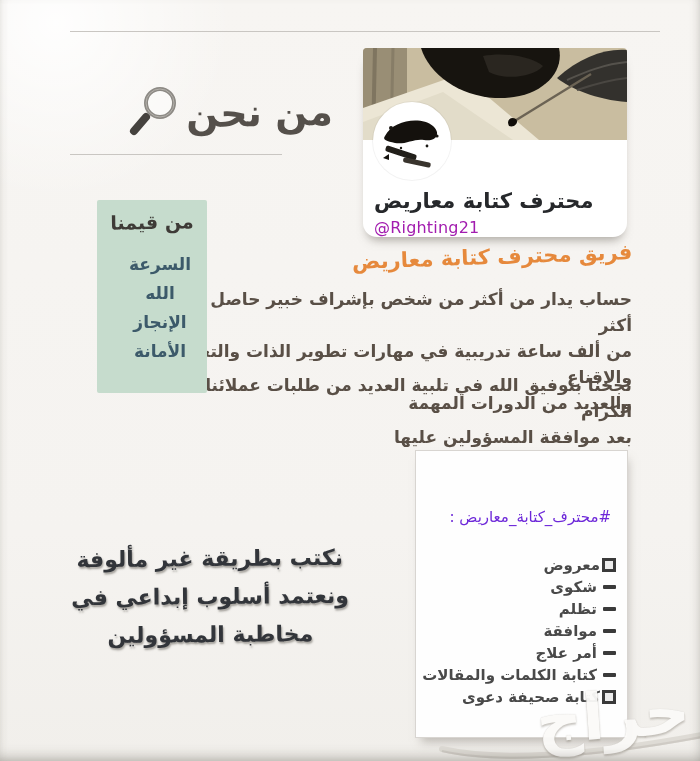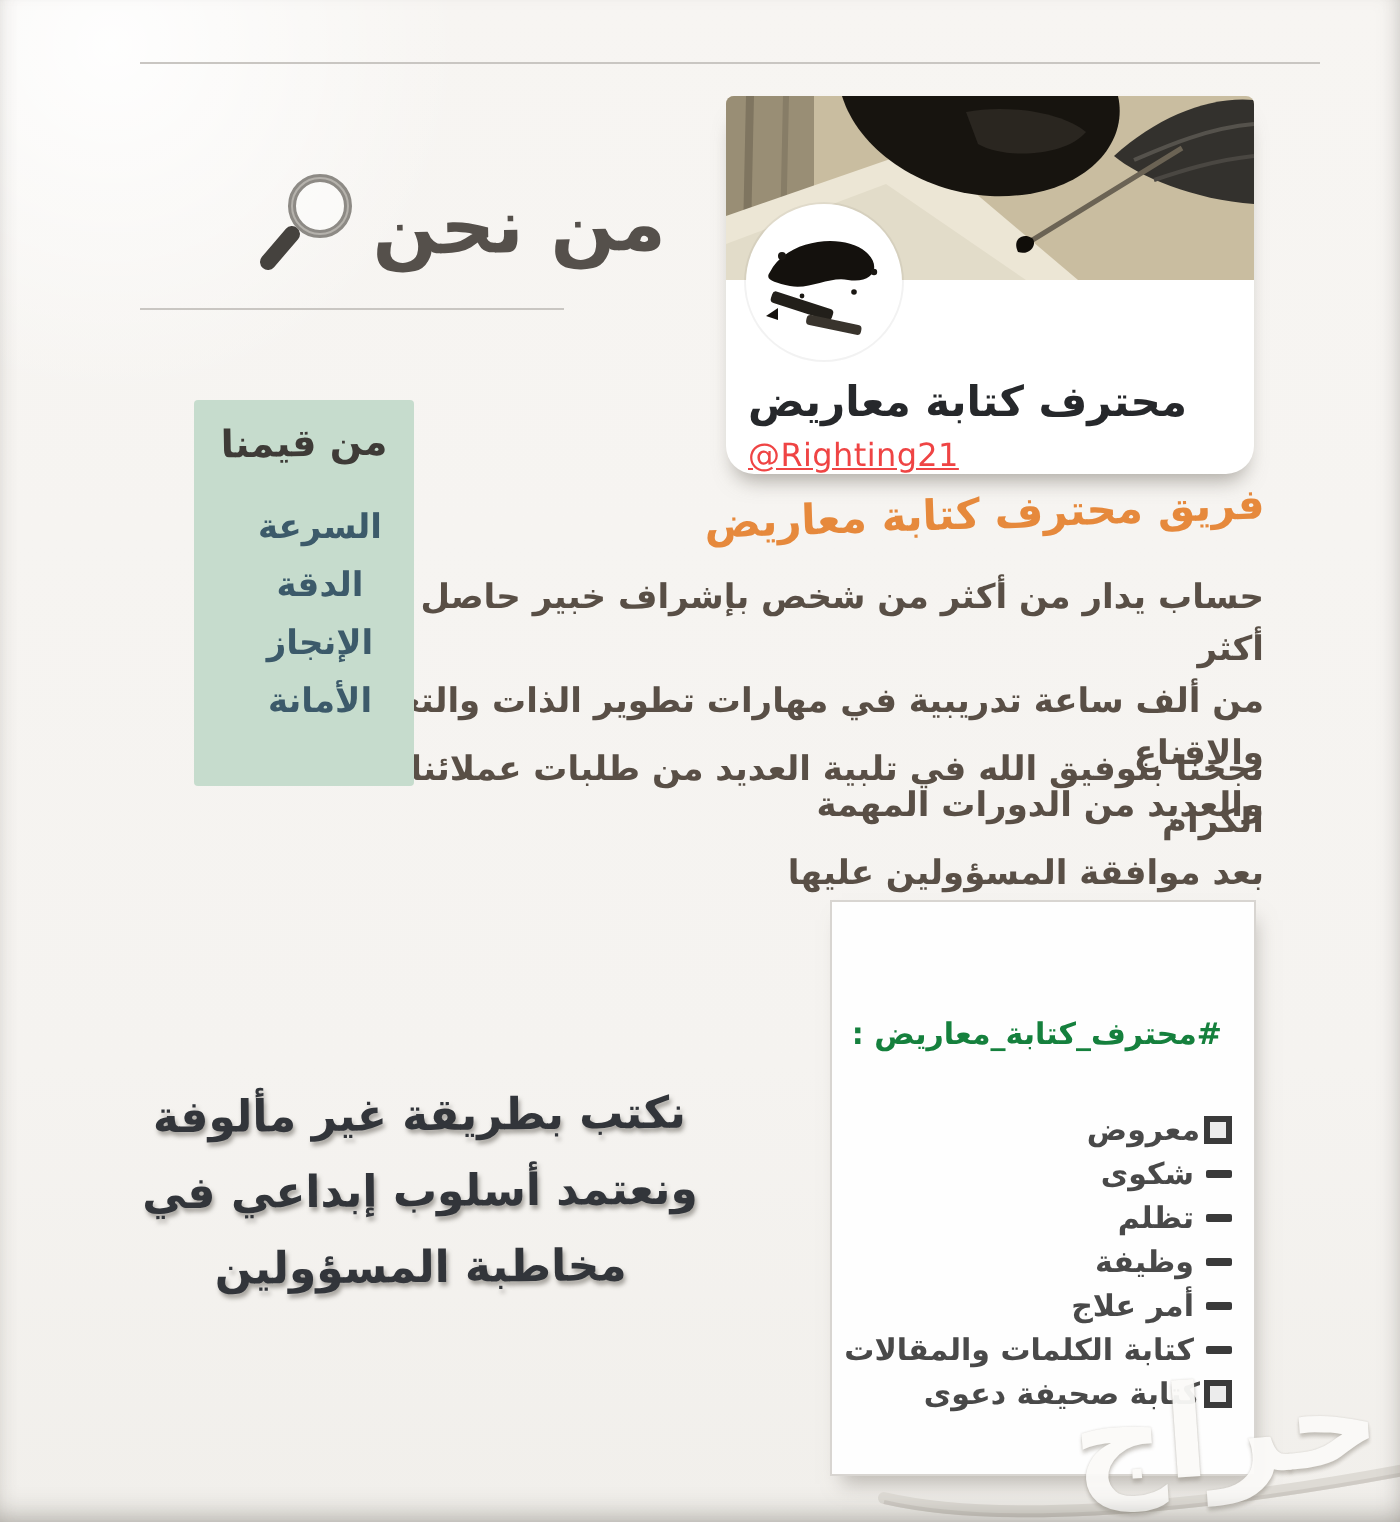--- a/index.html
+++ b/index.html
@@ -50,7 +50,7 @@
   }
   .pc-handle{
     position:absolute; left:11px; top:170px;
-    font-size:16px; color:#ef4444; letter-spacing:.2px;text-decoration:underline;
+    font-size:16px; color:#a21caf; letter-spacing:.2px;
   }
 
   

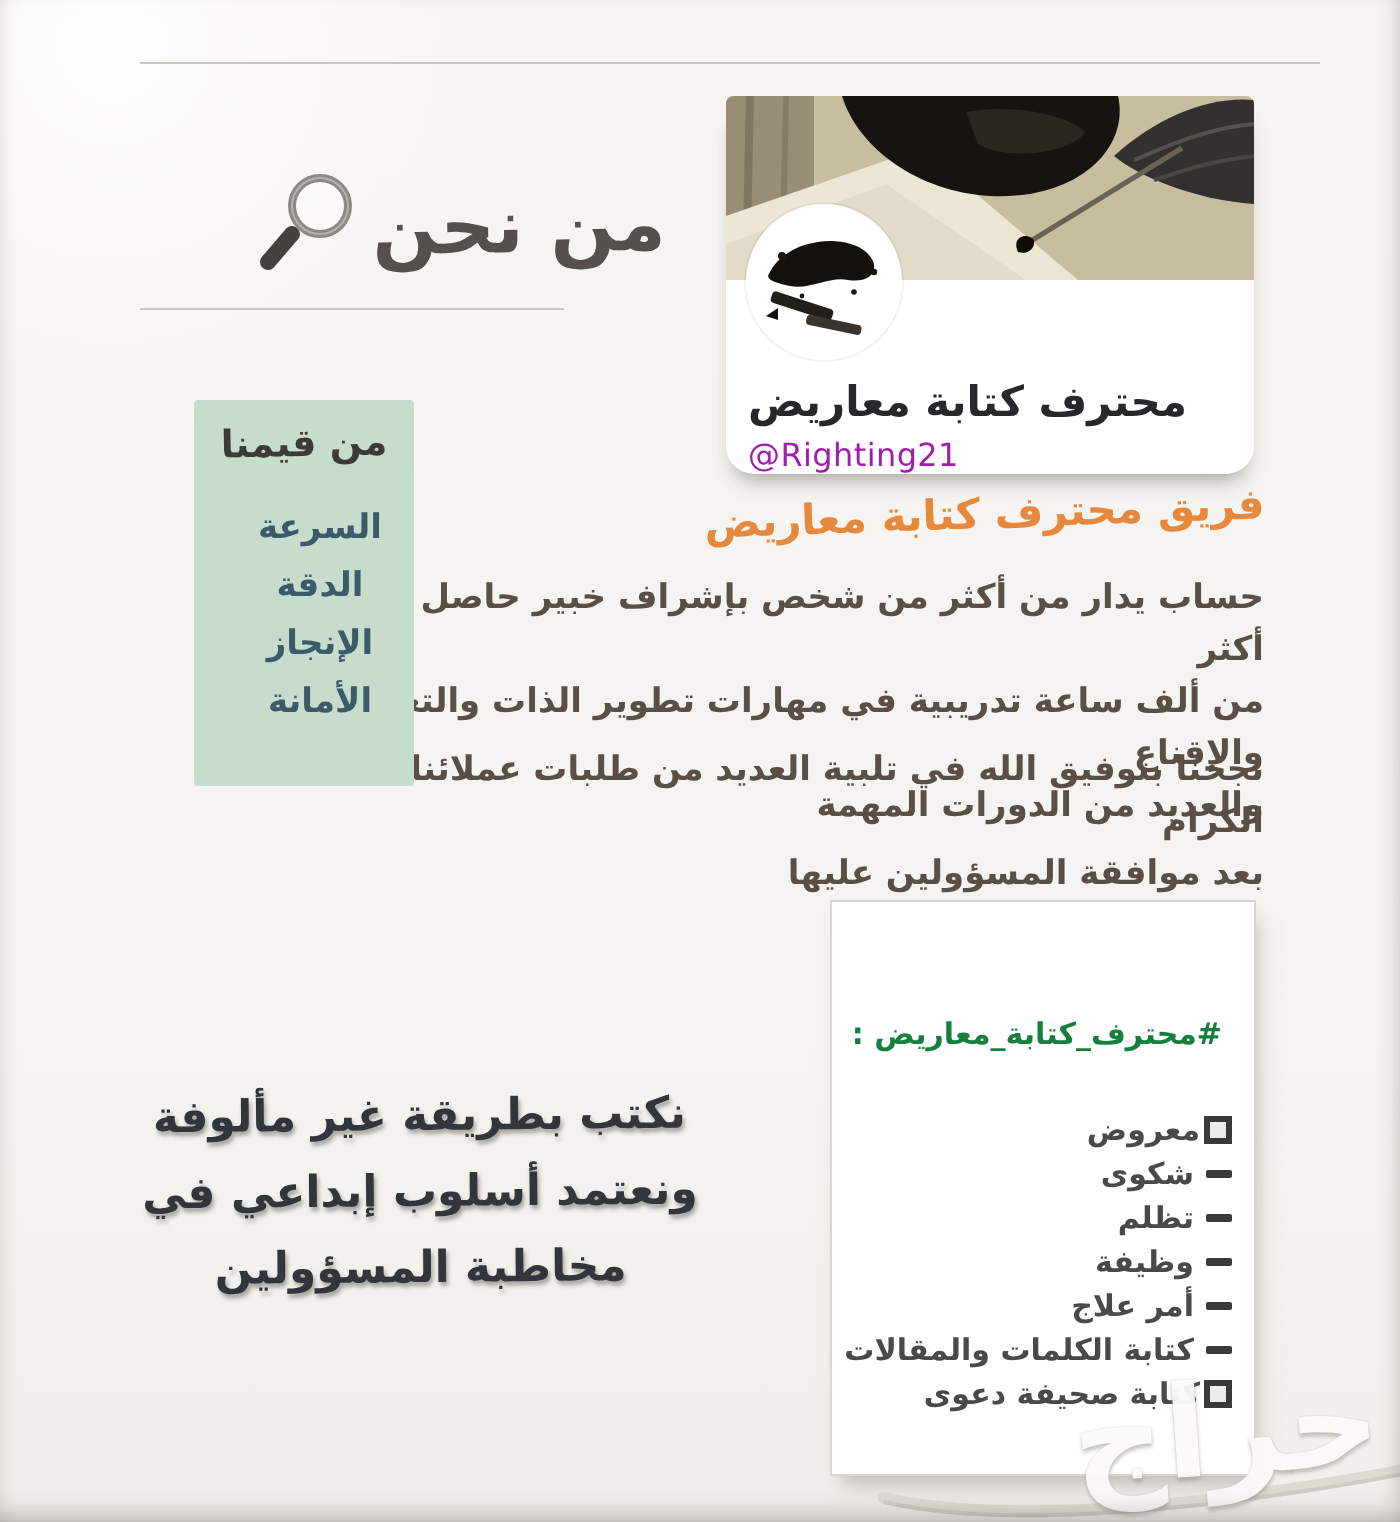--- a/index.html
+++ b/index.html
@@ -191,7 +191,7 @@
     <div class="values-title">من قيمنا</div>
     <div class="values-list">
       <div>السرعة</div>
-      <div>الدقة</div>
+      <div>الله</div>
       <div>الإنجاز</div>
       <div>الأمانة</div>
     </div>

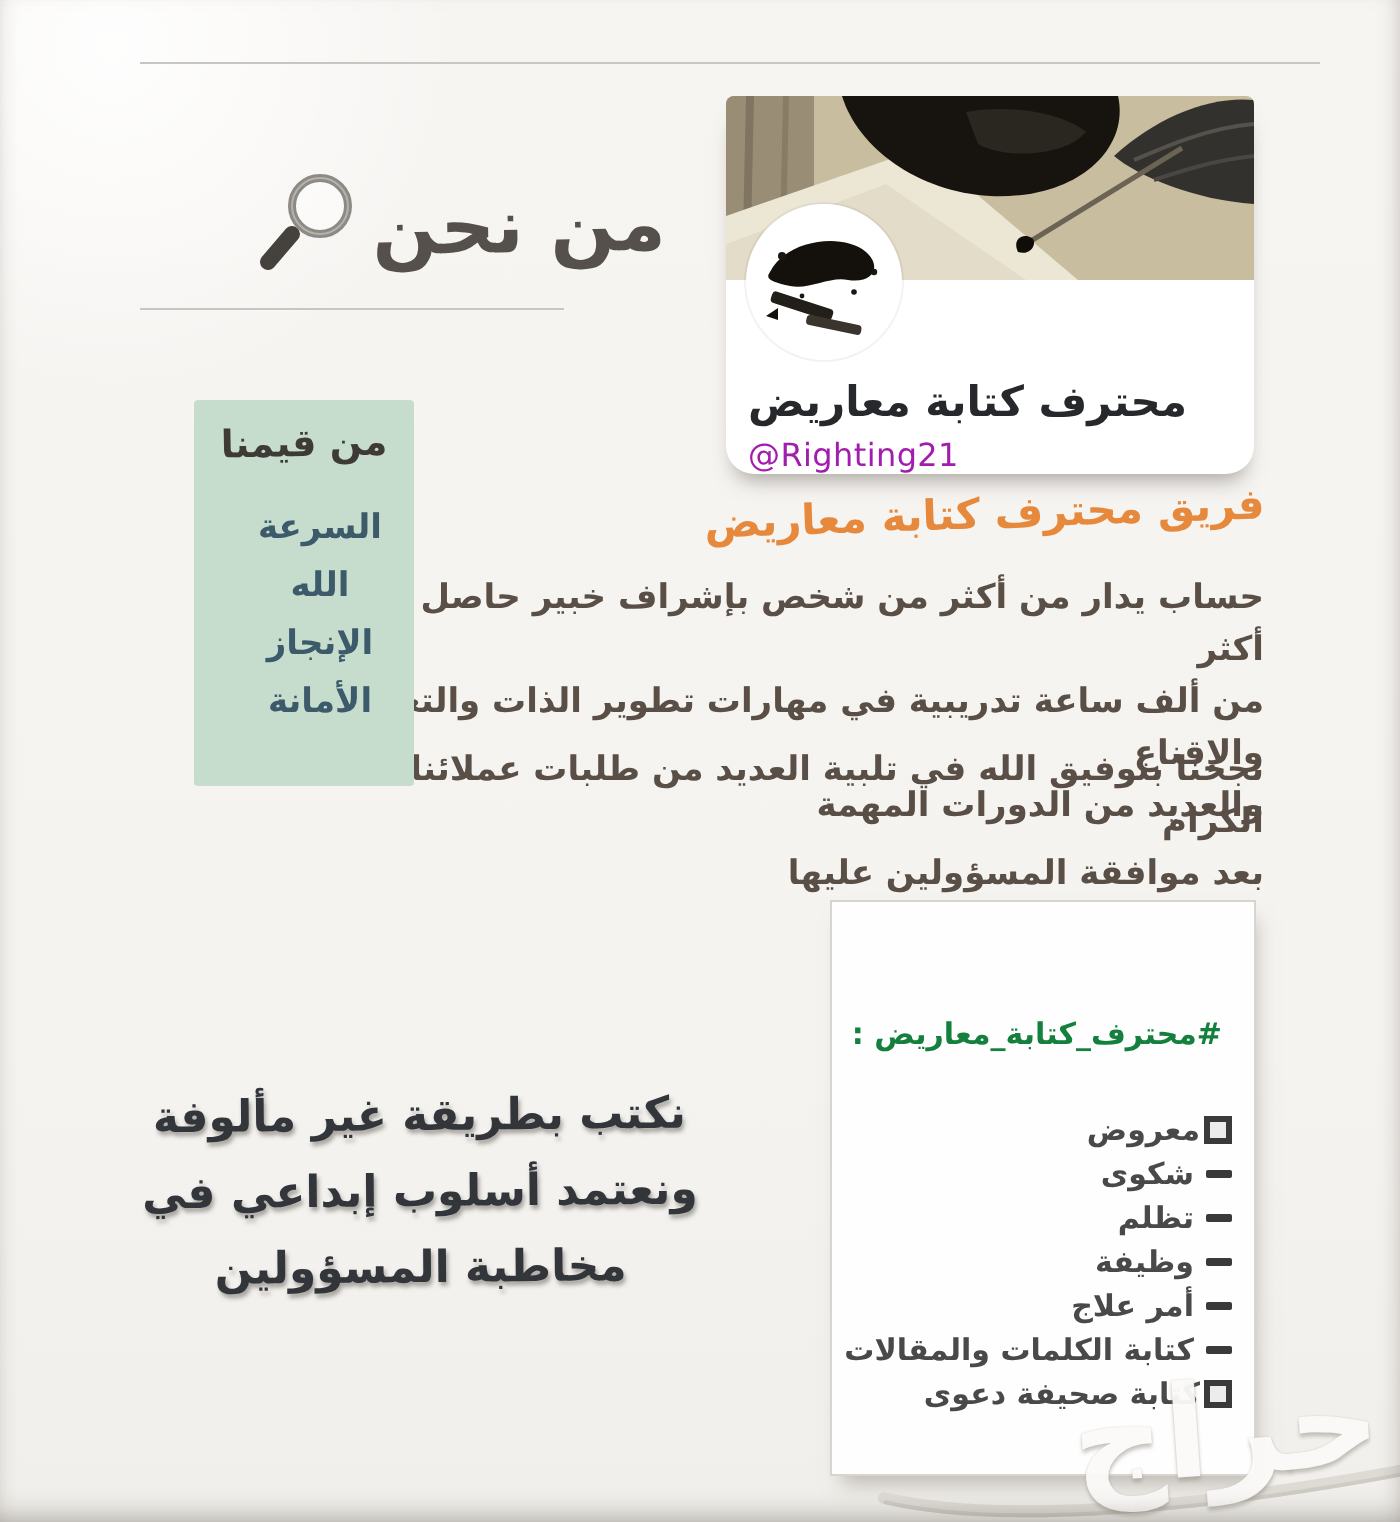--- a/index.html
+++ b/index.html
@@ -90,7 +90,7 @@
   }
   .hashtag{
     position:absolute; right:16px; top:57px;
-    font-size:15px; font-weight:700; color:#15803d; direction:rtl;
+    font-size:15px; font-weight:400; color:#6d28d9; direction:rtl;
   }
   .svc-list{ position:absolute; right:11px; top:103px; direction:rtl; }
   .svc-row{ display:flex; align-items:center; gap:2px; height:22px; direction:rtl; }

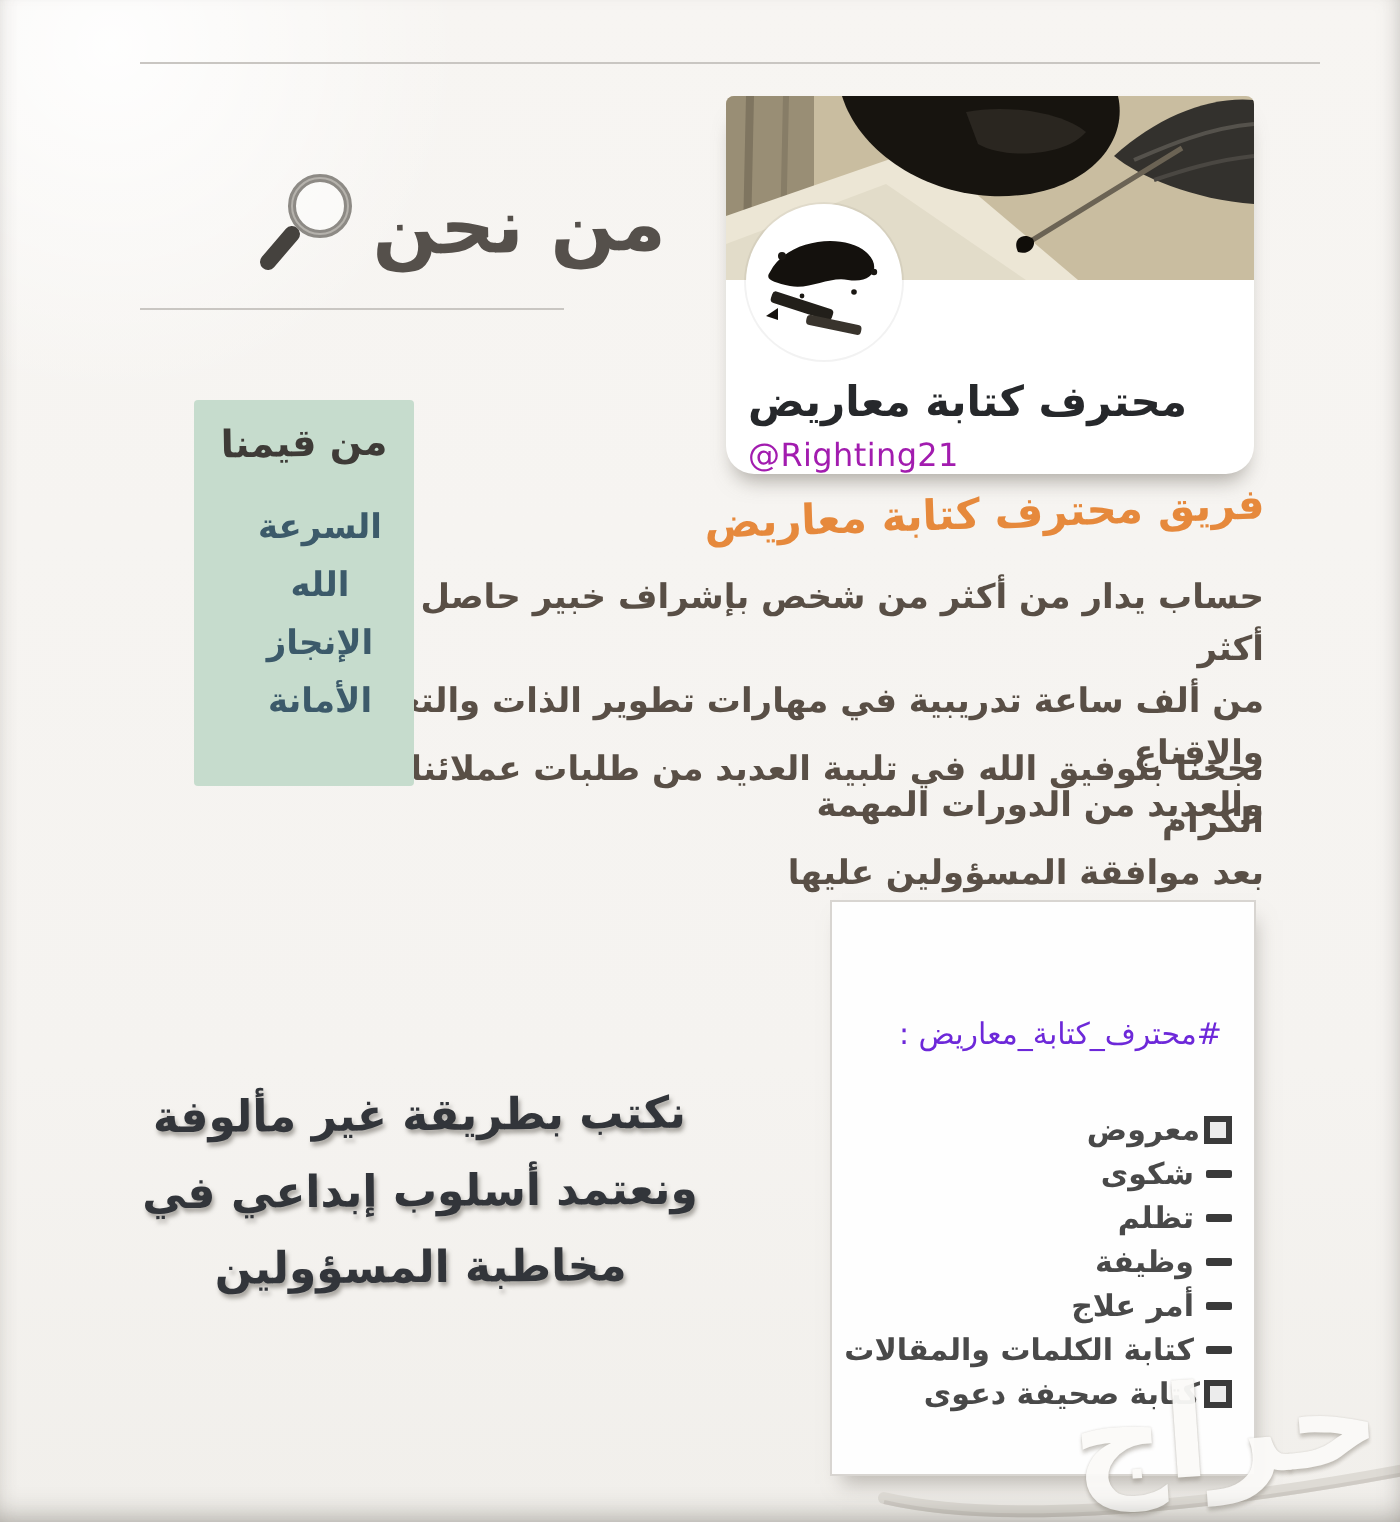--- a/index.html
+++ b/index.html
@@ -214,7 +214,7 @@
       </div>
       <div class="svc-row">
         <span class="mk-dash"></span>
-        <span class="svc-label">وظيفة</span>
+        <span class="svc-label">موافقة</span>
       </div>
       <div class="svc-row">
         <span class="mk-dash"></span>

